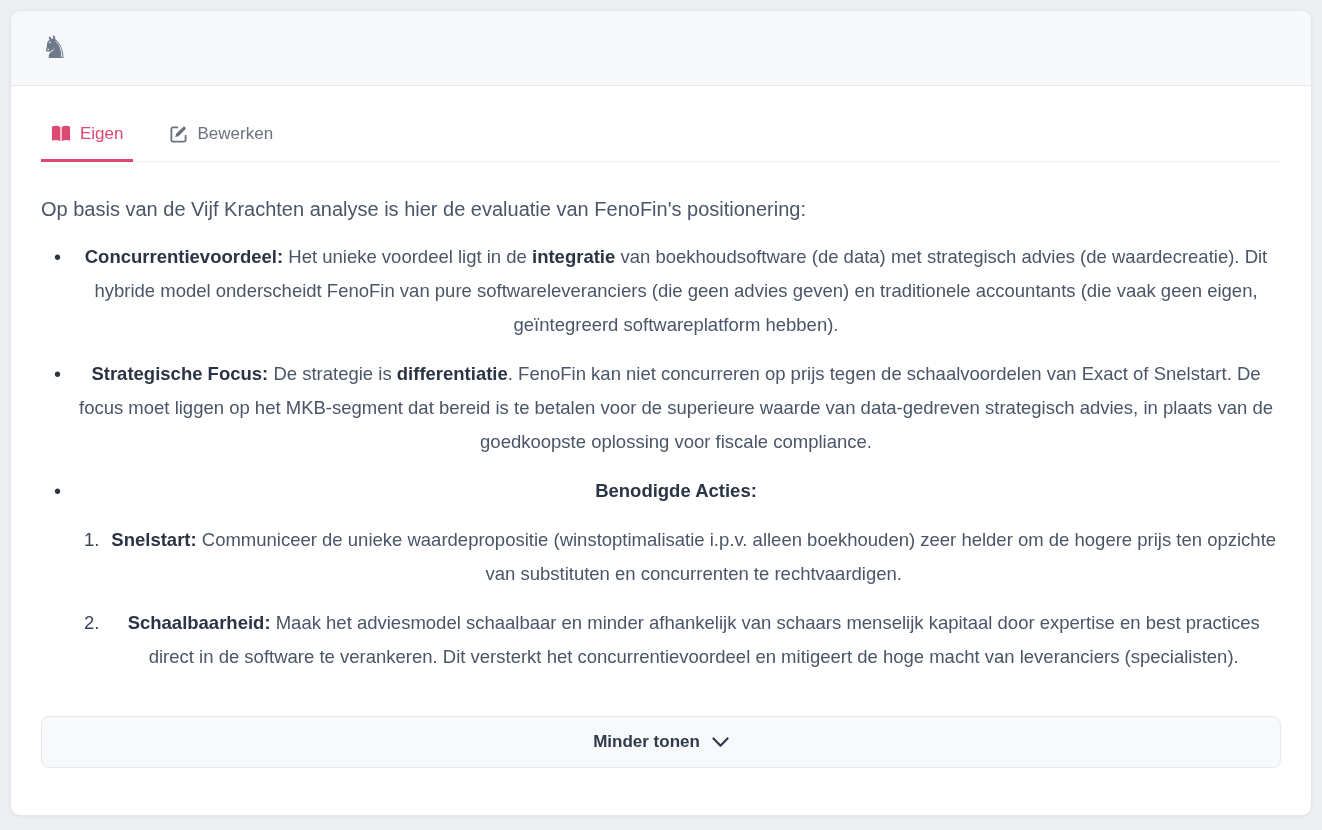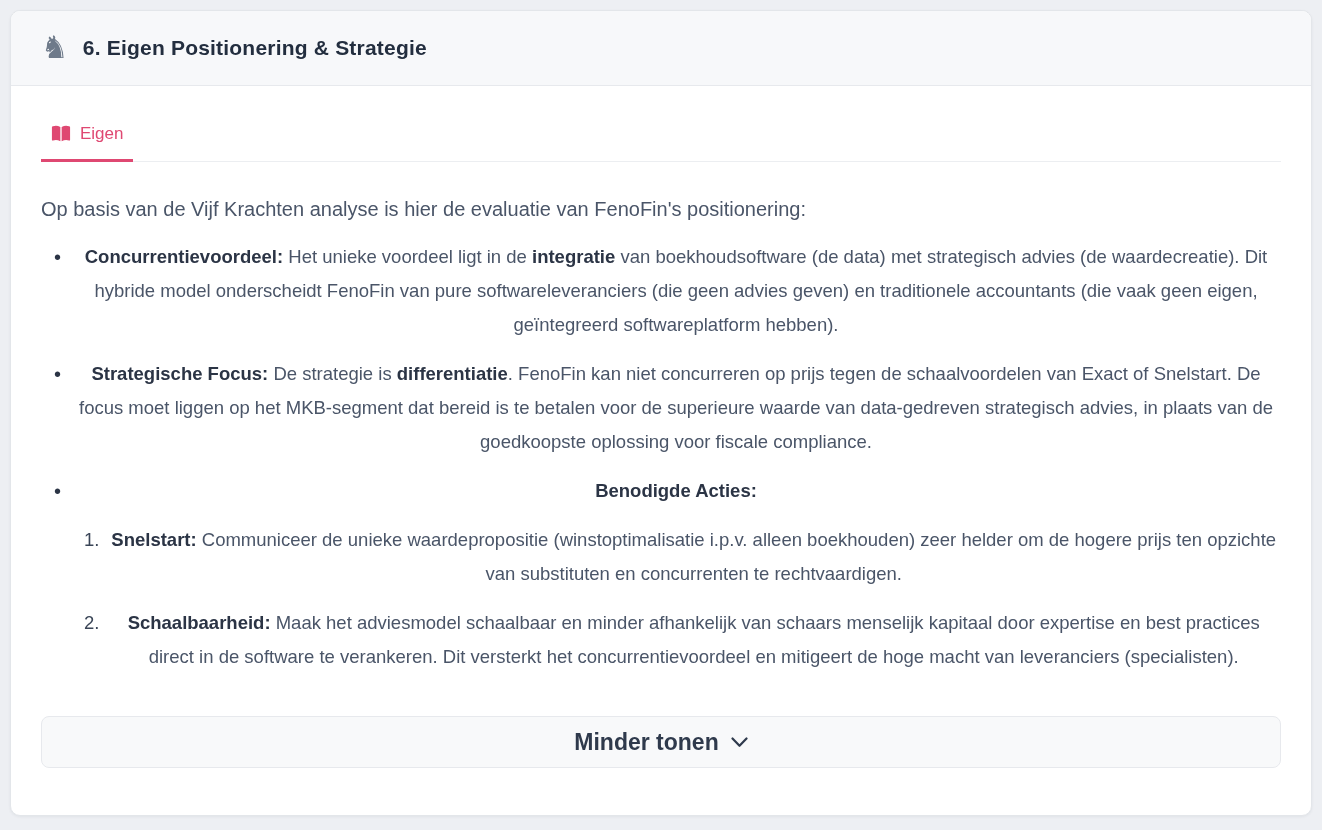--- a/index.html
+++ b/index.html
@@ -117,7 +117,6 @@
 
   <div class="card-header">
     <span class="knight-glyph">♞</span>
-    <span class="card-title">6. Eigen Positionering &amp; Strategie</span>
   </div>
 
   <div class="card-body">

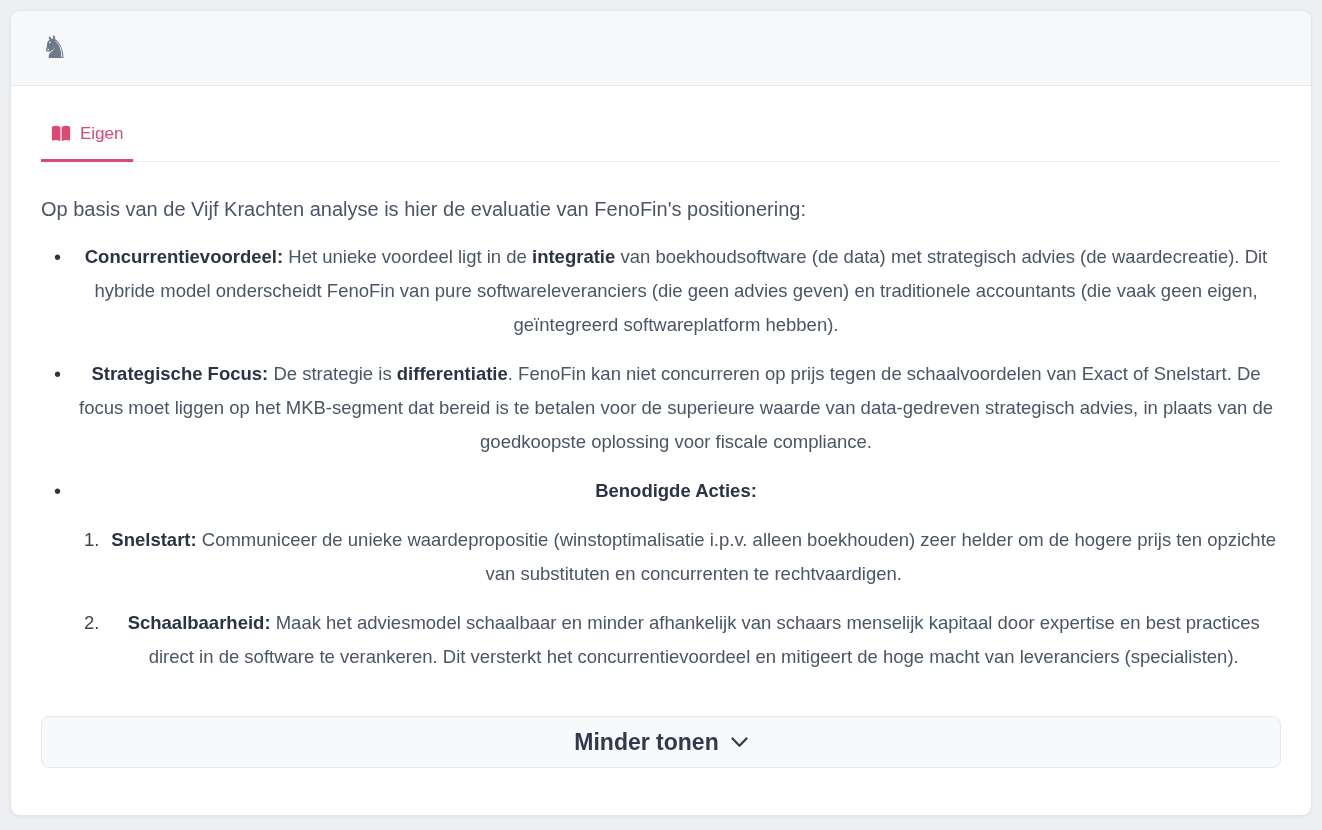--- a/index.html
+++ b/index.html
@@ -131,6 +131,15 @@
         </span>
         <span>Eigen</span>
       </div>
+      <div class="tab">
+        <span>
+          <svg width="19" height="19" viewBox="0 0 24 24" fill="none" stroke="#6b7280" stroke-width="2.3" stroke-linecap="round" stroke-linejoin="round">
+            <path d="M21 13.5V19a2 2 0 0 1-2 2H5a2 2 0 0 1-2-2V5a2 2 0 0 1 2-2h5.5"></path>
+            <path d="M17.5 2.7a2.1 2.1 0 0 1 3 3L12 14.2l-4 1 1-4z" fill="#6b7280" stroke="none"></path>
+          </svg>
+        </span>
+        <span>Bewerken</span>
+      </div>
     </div>
 
     <div class="intro">Op basis van de Vijf Krachten analyse is hier de evaluatie van FenoFin's positionering:</div>

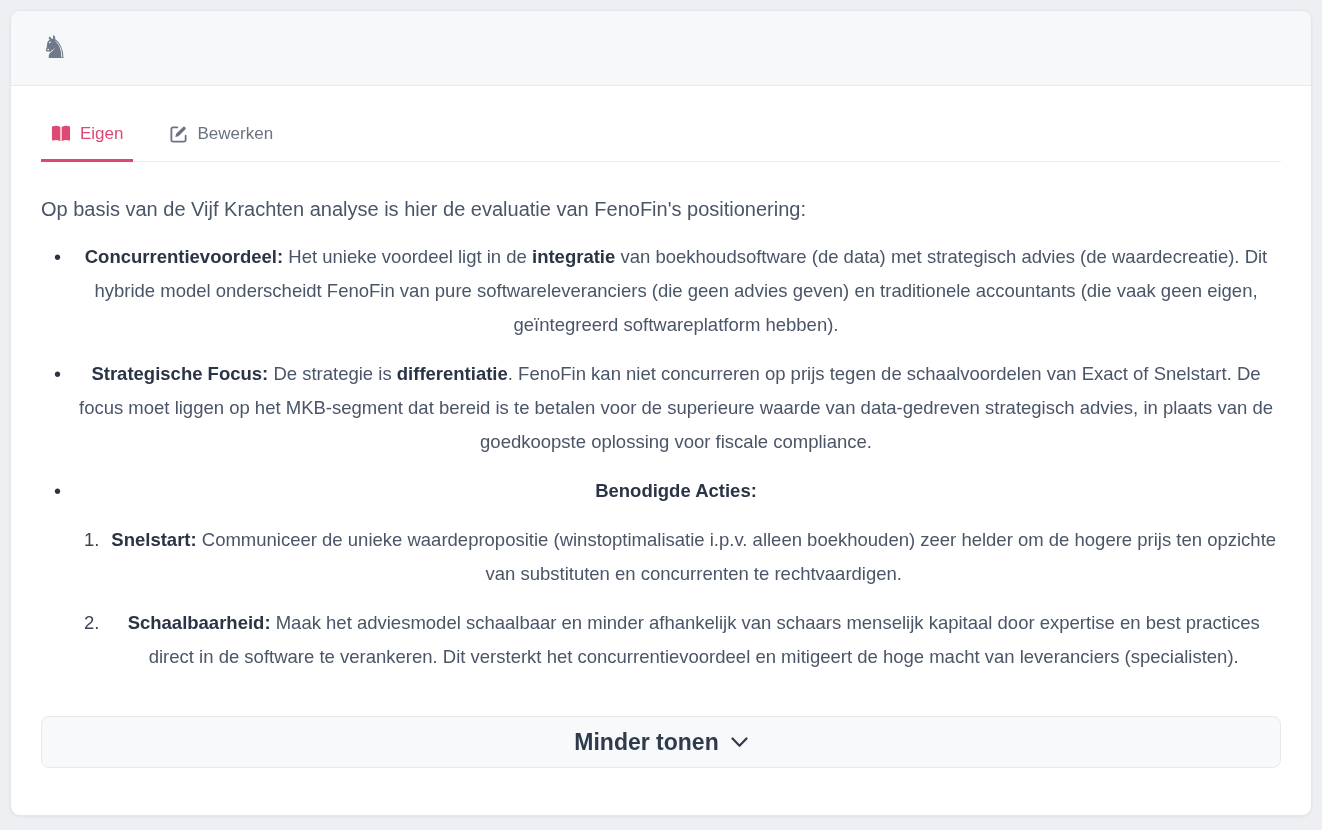--- a/index.html
+++ b/index.html
@@ -105,7 +105,7 @@
     border-radius:8px;
     display:flex; align-items:center; justify-content:center; gap:12px;
     font-family:"Liberation Sans", sans-serif;
-    font-size:23px; font-weight:700; color:#2f3a4c;
+    font-size:17px; font-weight:700; color:#2f3a4c;
     cursor:pointer;
   }
   .collapse-btn svg { display:block; }

